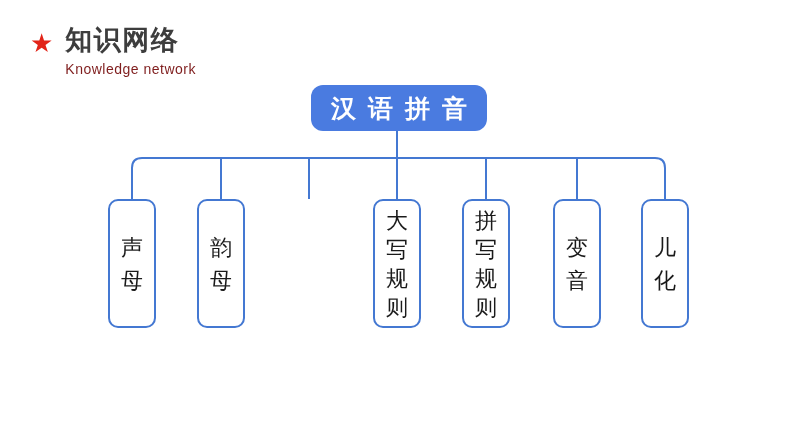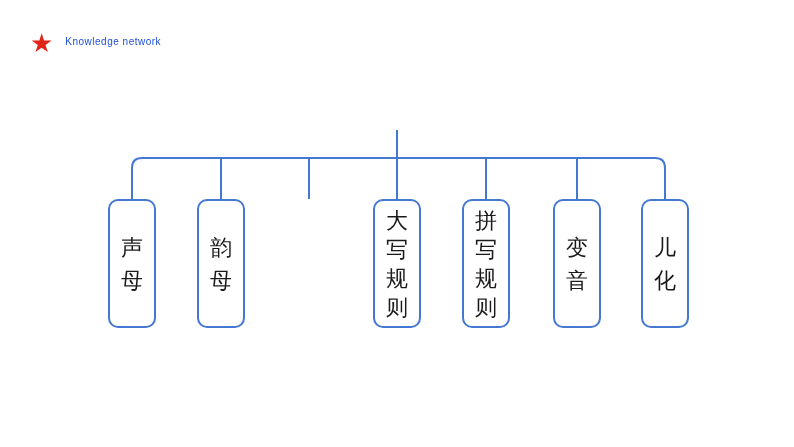--- a/index.html
+++ b/index.html
@@ -117,6 +117,7 @@
   <div class="header">
     <span class="star">★</span>
     <div class="header-text">
+      <div class="title">知识网络</div>
       <div class="subtitle">Knowledge network</div>
     </div>
   </div>

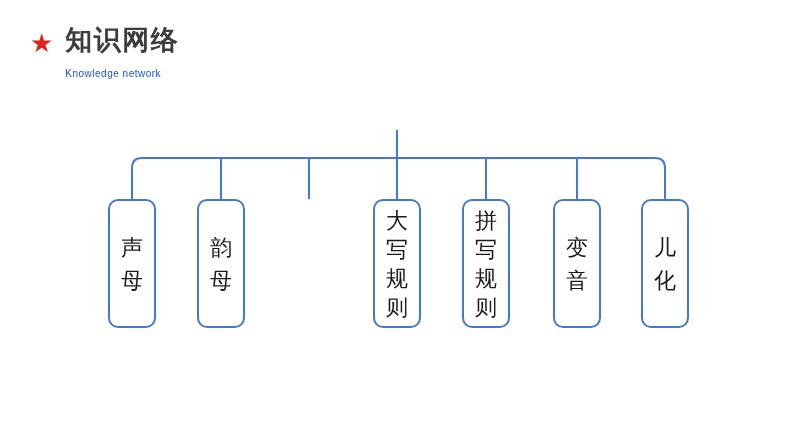--- a/index.html
+++ b/index.html
@@ -35,9 +35,9 @@
     line-height: 1.2;
   }
   .subtitle {
-    font-size: 10px;
-    color: #1d4ed8;
-    margin-top: 12px;
+    font-size: 14px;
+    color: #7f1d1d;
+    margin-top: 5px;
     letter-spacing: 0.5px;
   }
 

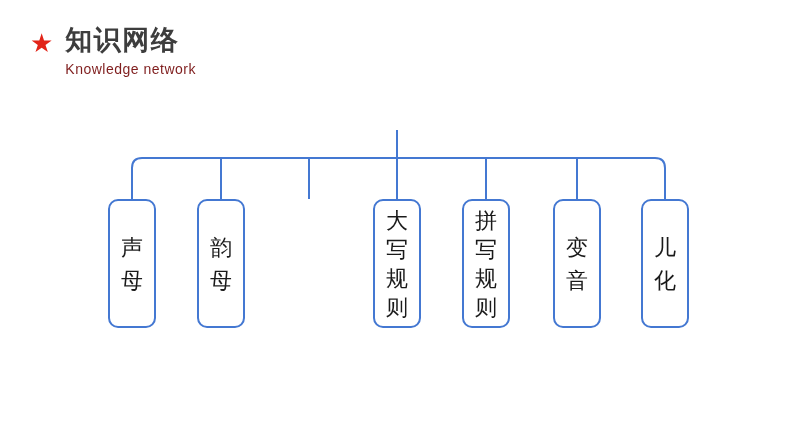--- a/index.html
+++ b/index.html
@@ -131,6 +131,9 @@
              M577 158 V199" fill="none" stroke="#4478d2" stroke-width="2"></path>
   </svg>
 
+  <div class="root-node">
+    <span class="root-label">汉语拼音</span>
+  </div>
 
   <div class="node n1">
     <span class="node-label">声

